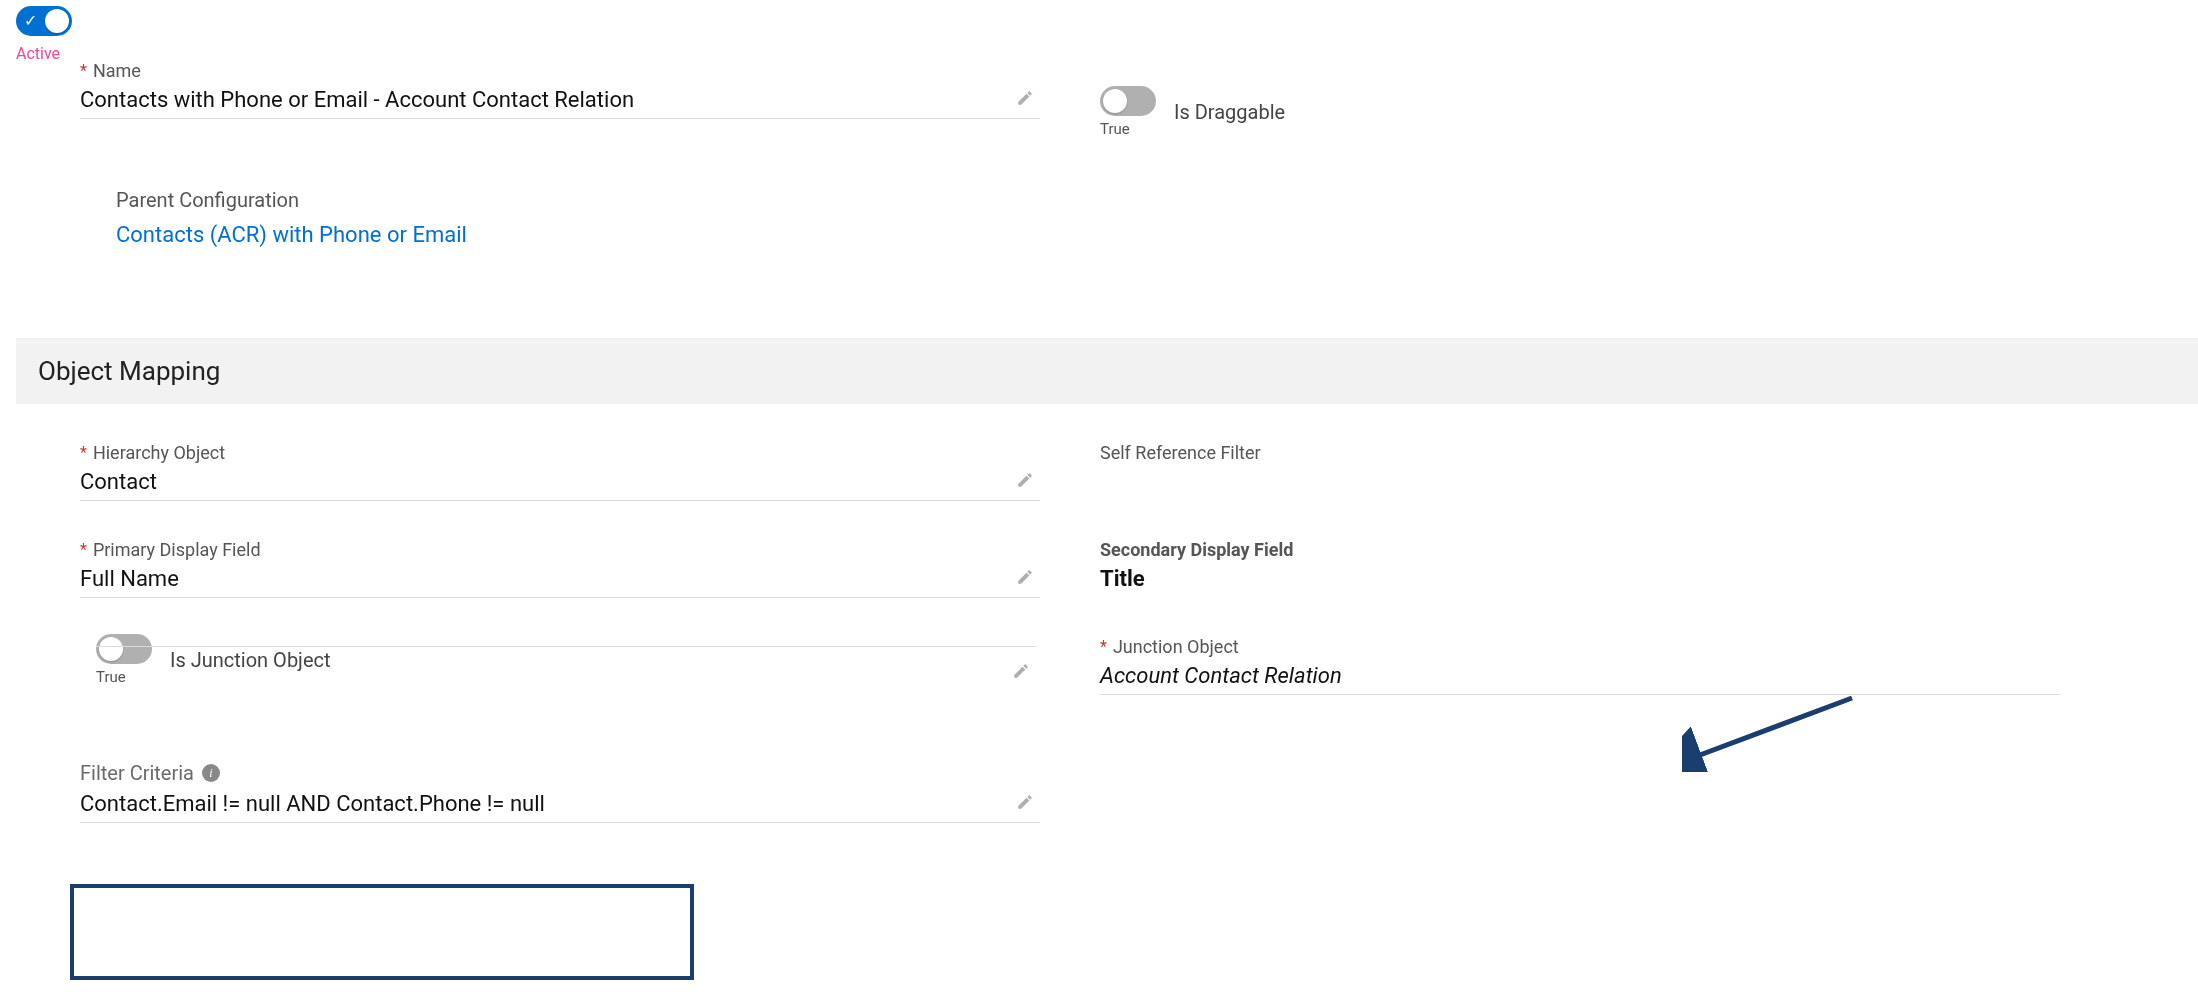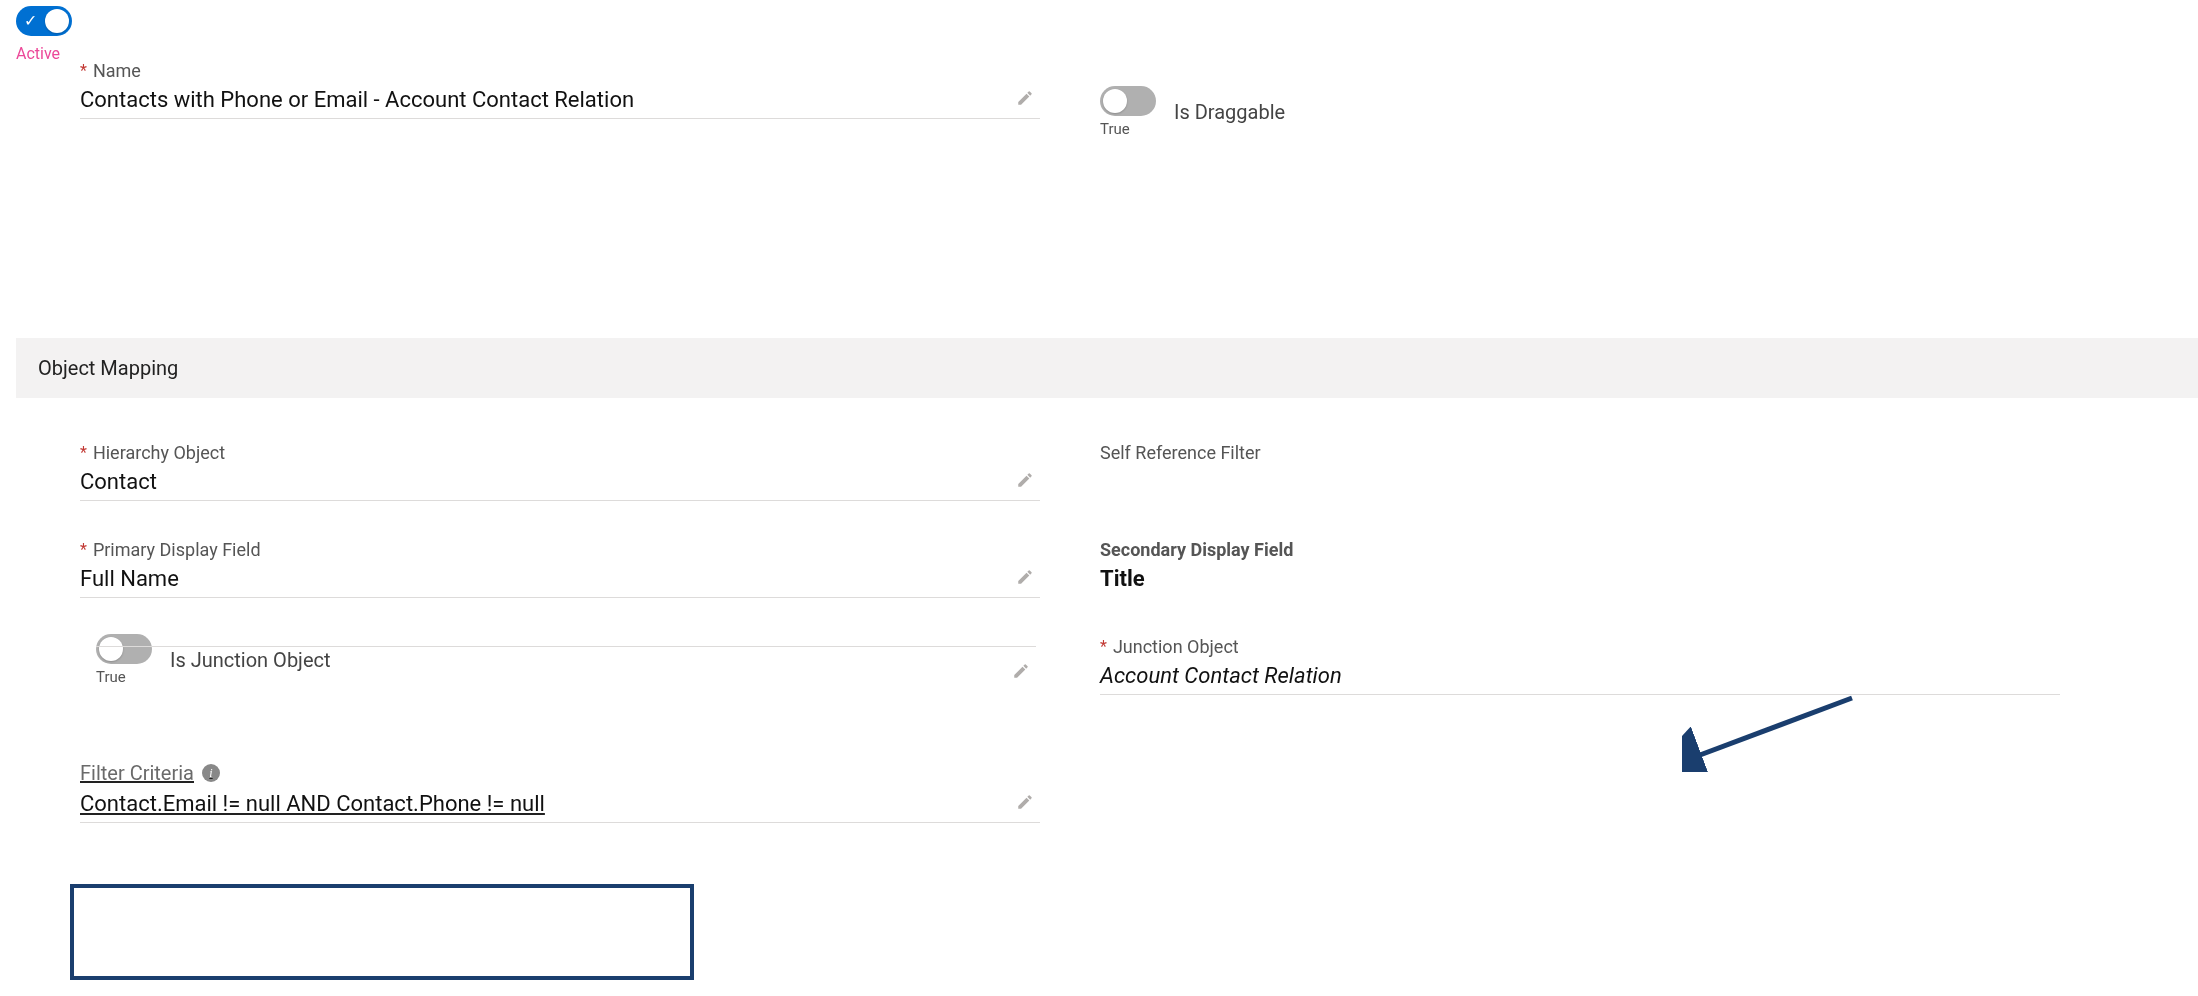--- a/index.html
+++ b/index.html
@@ -261,6 +261,10 @@
     </div>
   </div>
 
+  <div class="parent-config">
+    <div class="field-label">Parent Configuration</div>
+    <a class="link">Contacts (ACR) with Phone or Email</a>
+  </div>
 
 </div>
 

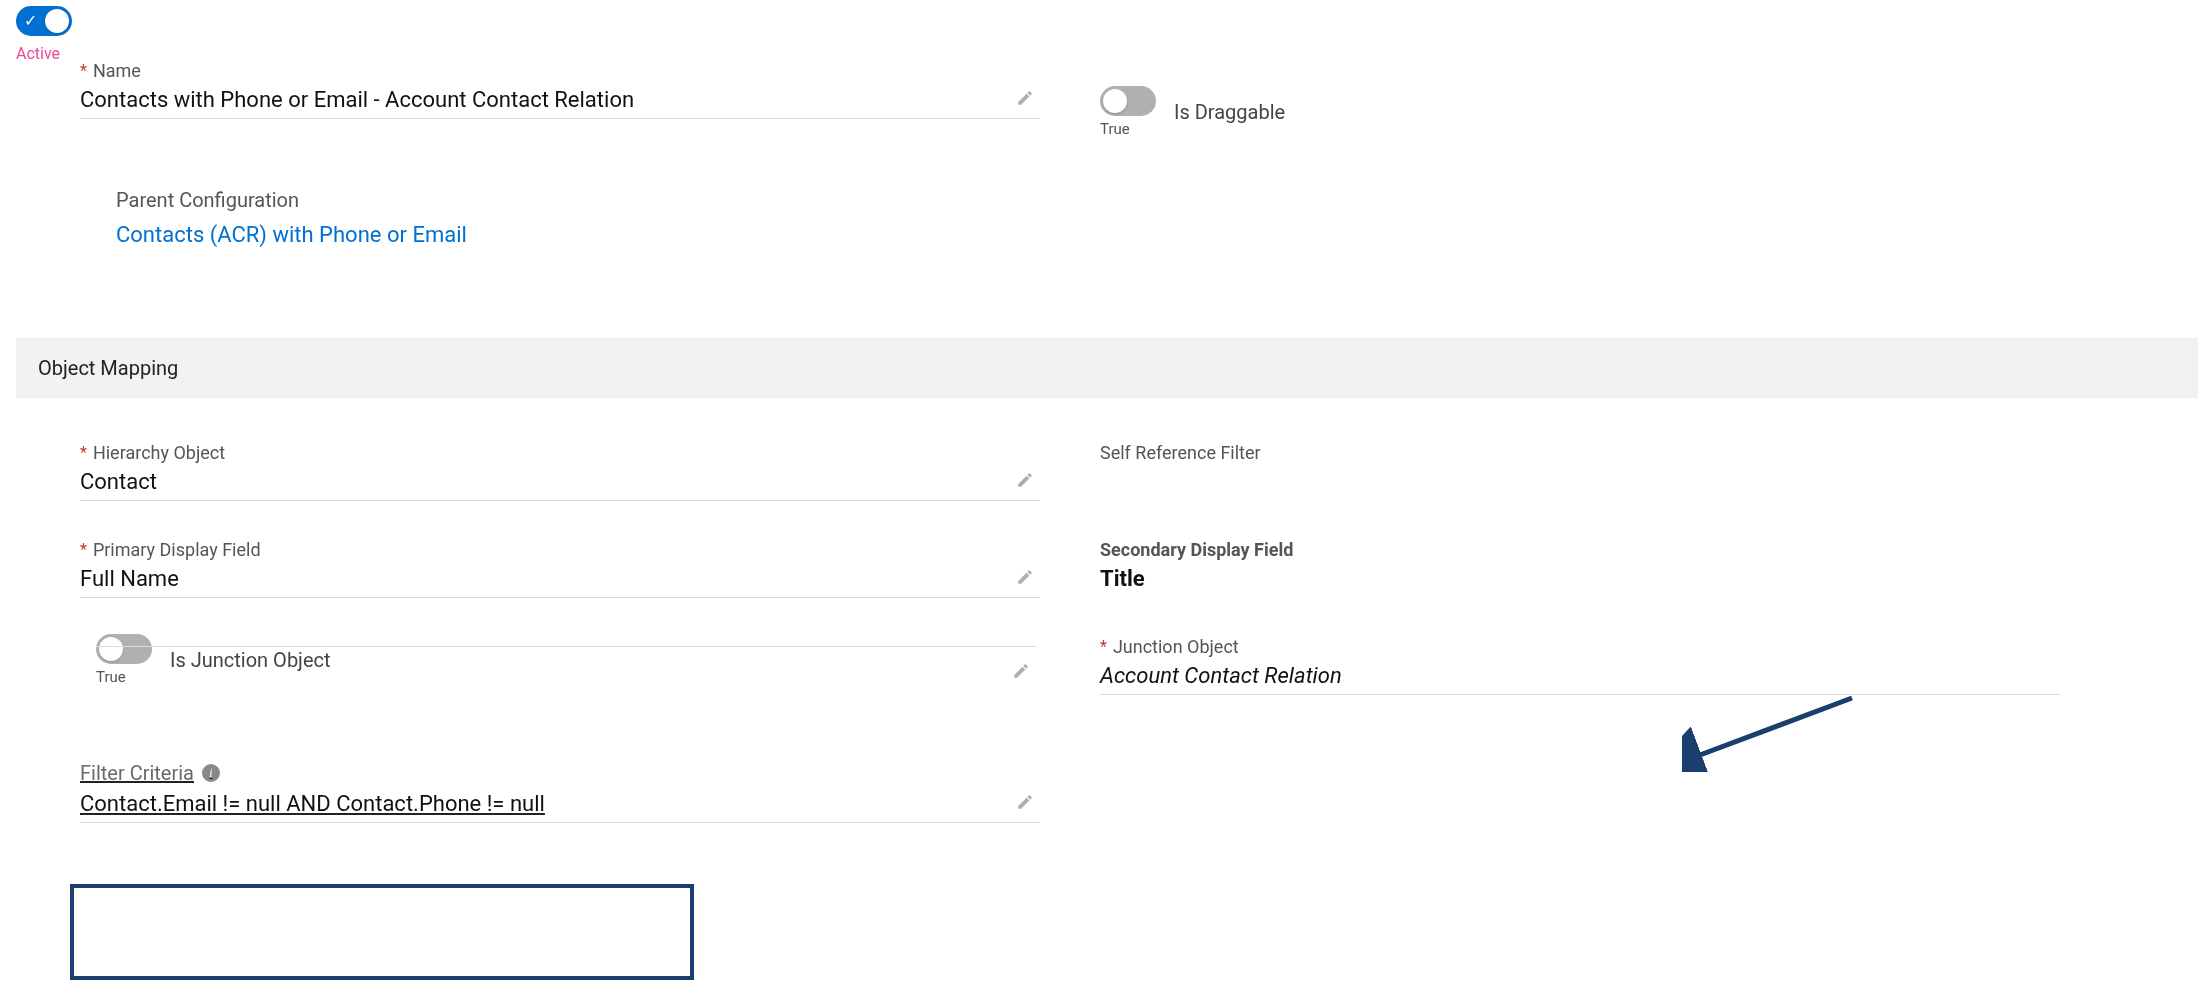--- a/index.html
+++ b/index.html
@@ -159,7 +159,7 @@
   .section-header {
     background: #f3f2f2;
     padding: 18px 22px 18px 22px;
-    font-size: 20px;
+    font-size: 26px;
     color: #222;
     position: absolute;
     left: 16px;

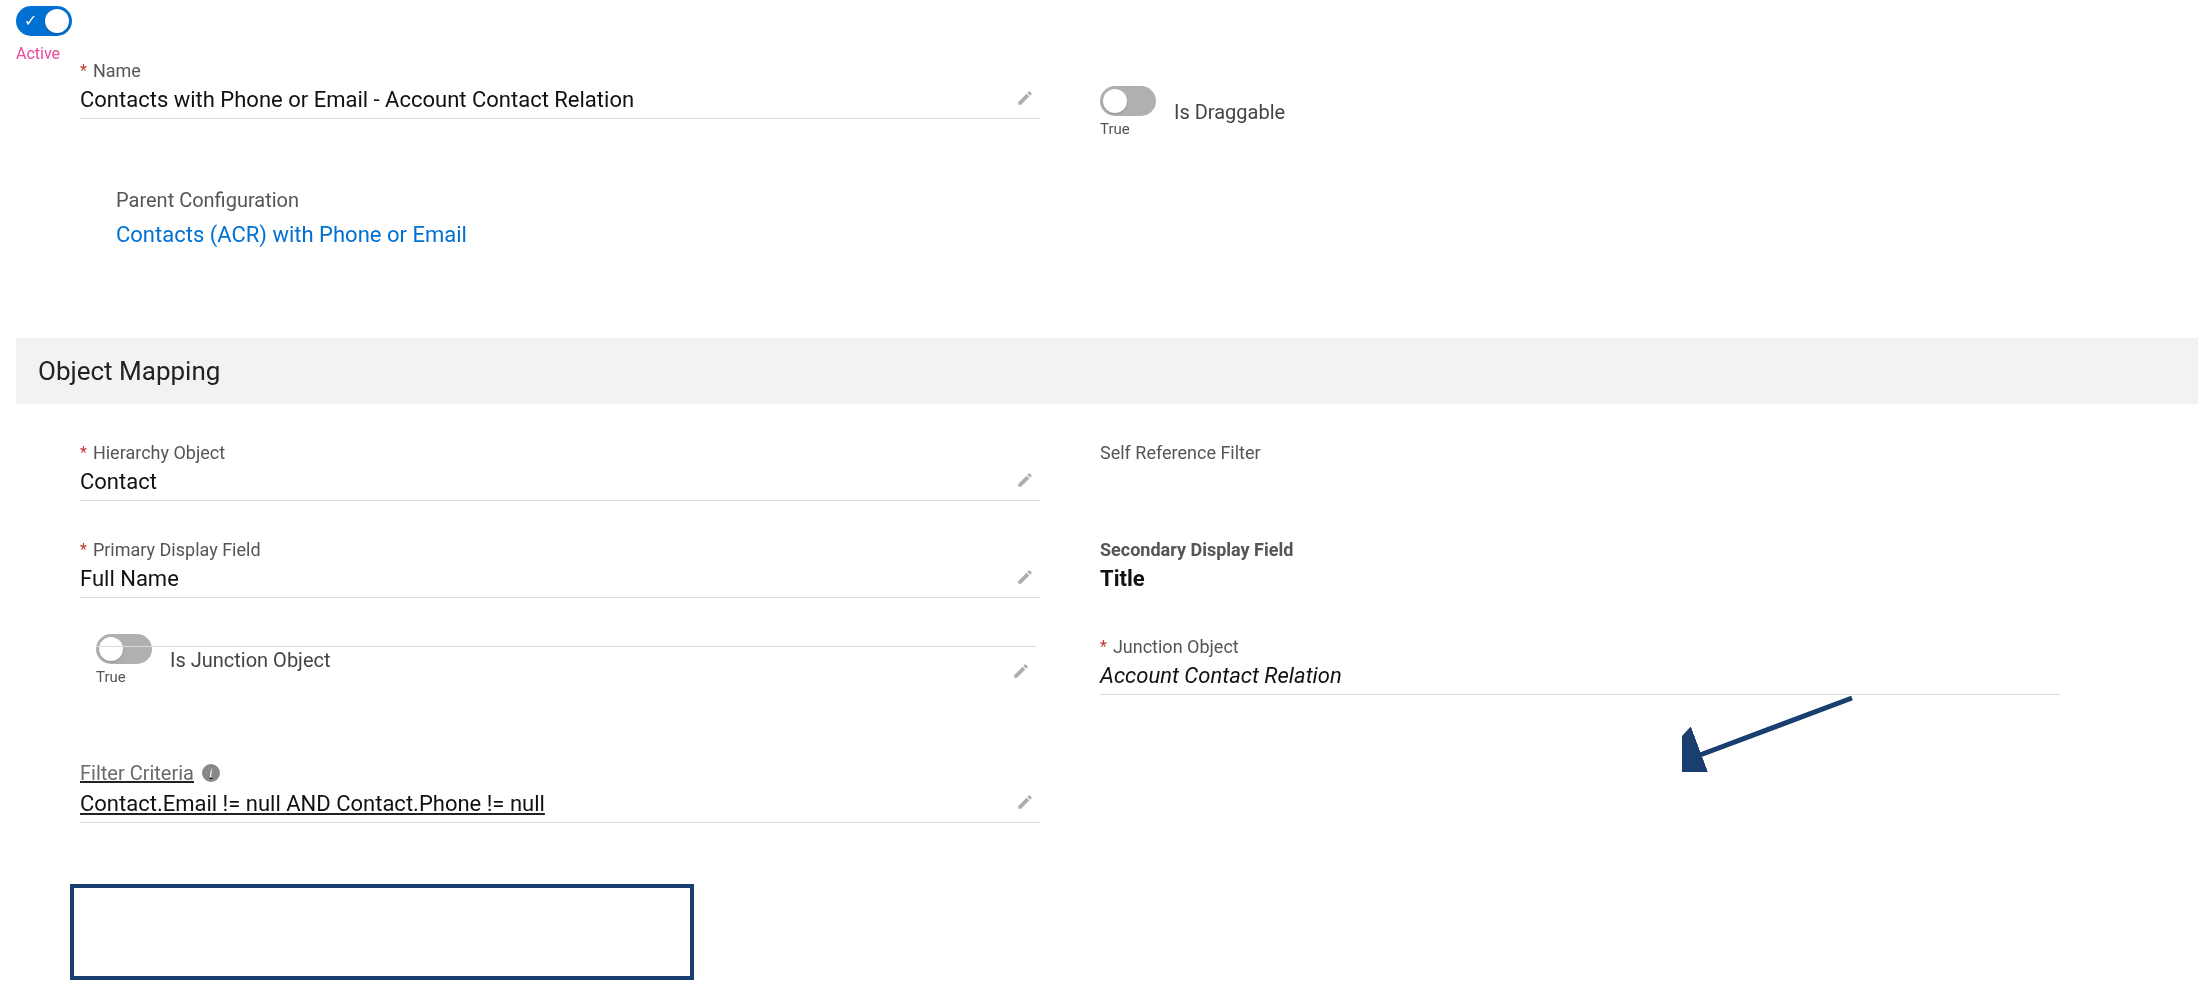--- a/index.html
+++ b/index.html
@@ -359,7 +359,7 @@
 
   <div class="row">
     <div class="col-left">
-      <div class="filter-block has-underline" style="margin-top:66px;text-decoration:underline;">
+      <div class="filter-block has-underline" style="margin-top:66px;">
         <div class="field-label">
           <span>Filter Criteria</span>
           <span class="info-icon">i</span>

